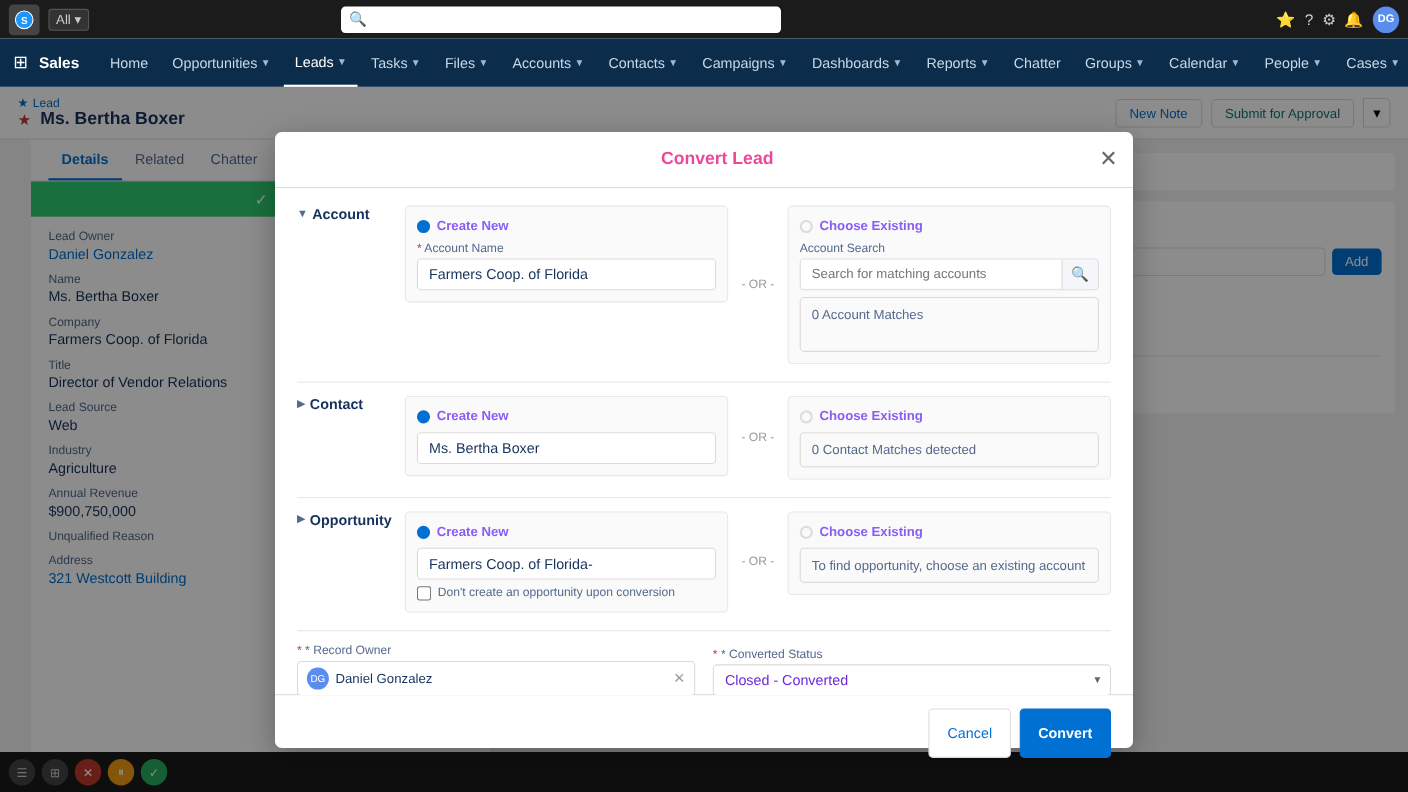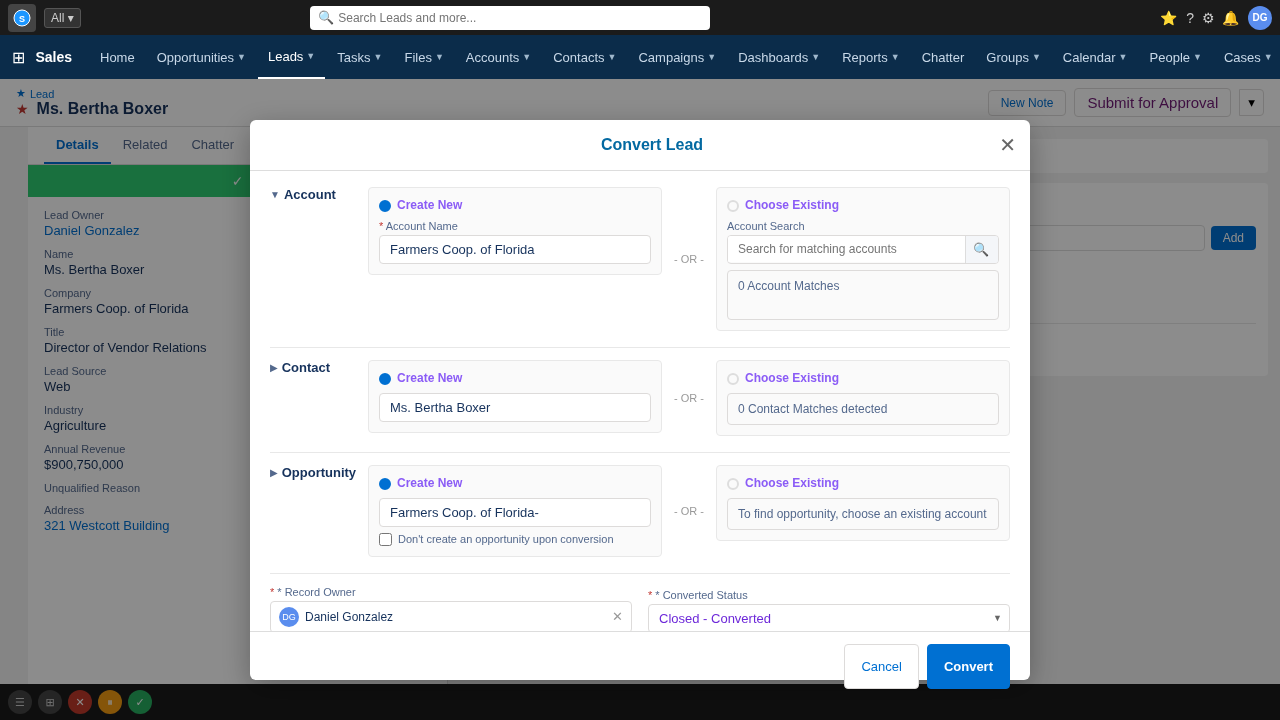--- a/index.html
+++ b/index.html
@@ -574,7 +574,6 @@
   <button class="all-btn">All ▾</button>
   <div class="search-bar">
     <span>🔍</span>
-    <input type="text" style="color: rgb(85, 85, 85); font-size: 12px; border: none; outline: none; width: 300px;" placeholder="Search Leads and more...">
   </div>
   <div class="top-bar-icons">
     <span class="top-bar-icon">⭐</span>

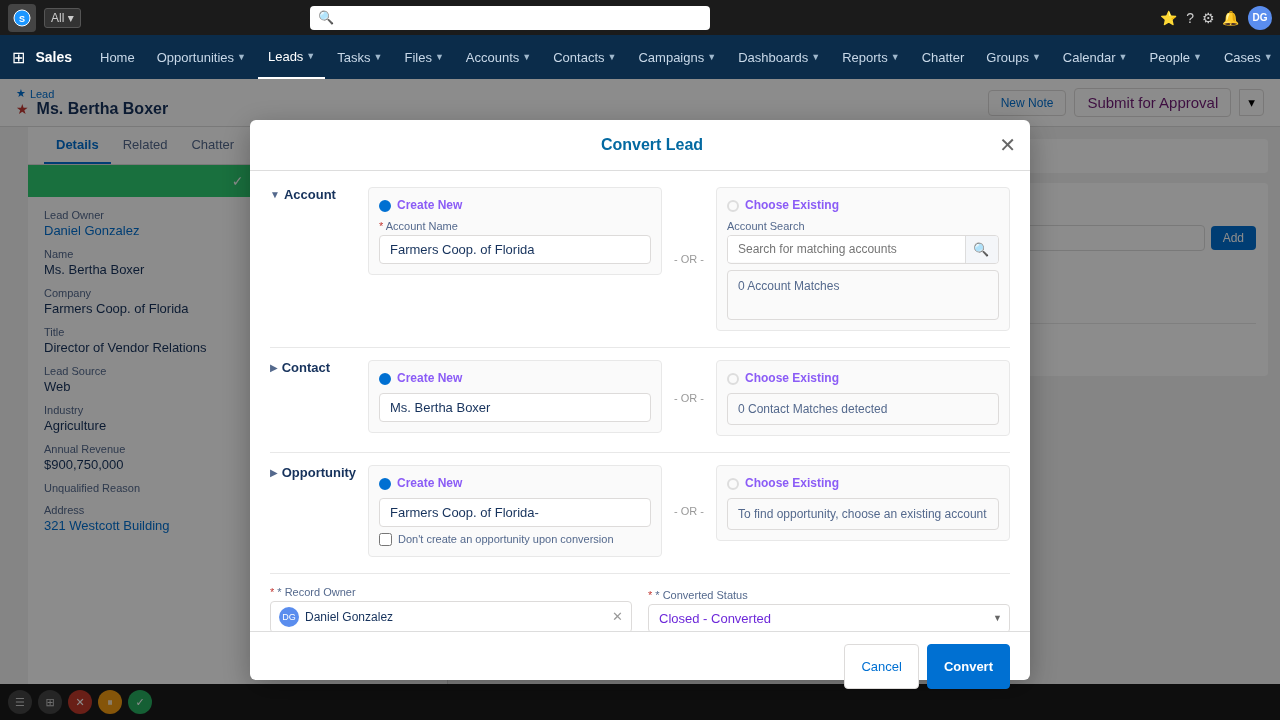--- a/index.html
+++ b/index.html
@@ -176,11 +176,11 @@
     .btn-submit {
       border: 1px solid #dddbda;
       background: white;
-      color: #701a75;
+      color: #0f766e;
       padding: 5px 12px;
       border-radius: 4px;
       cursor: pointer;
-      font-size: 15px;
+      font-size: 12px;
     }
     .btn-dropdown {
       border: 1px solid #dddbda;

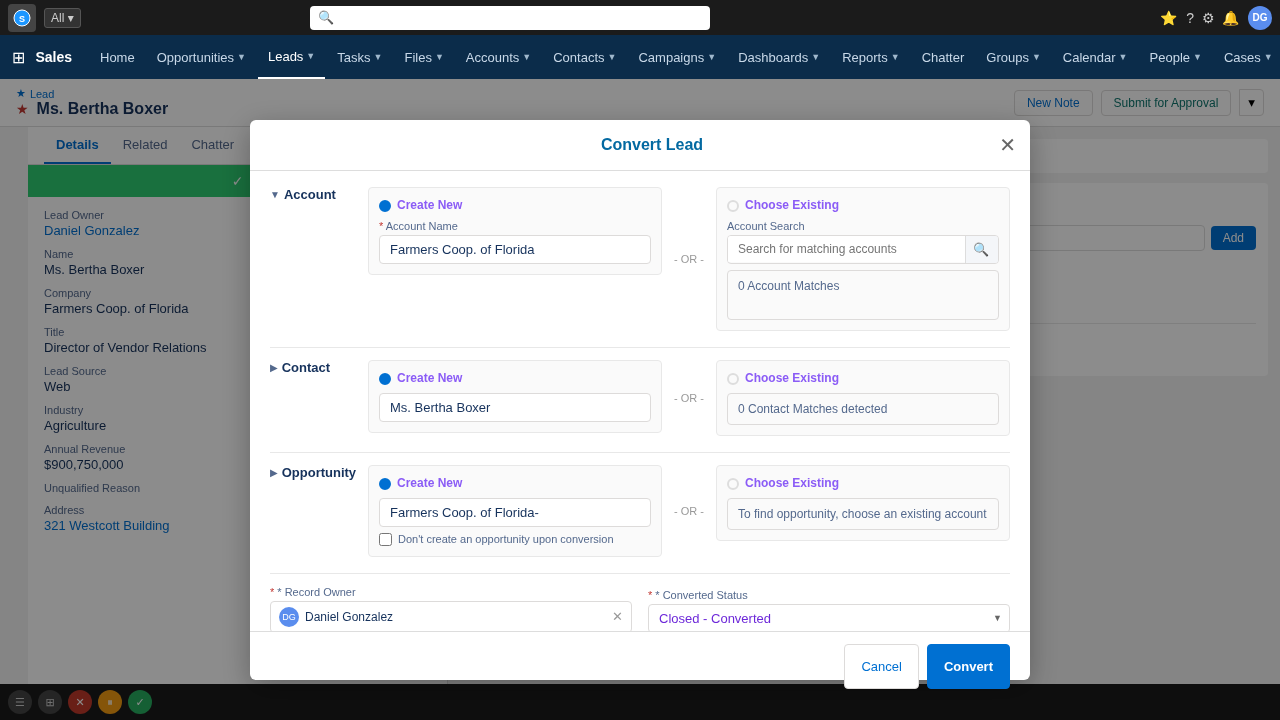--- a/index.html
+++ b/index.html
@@ -284,7 +284,7 @@
     .modal-title {
       font-size: 16px;
       font-weight: bold;
-      color: #0369a1;
+      color: #ec4899;
       margin-left: 24px;
     }
     .modal-close {

